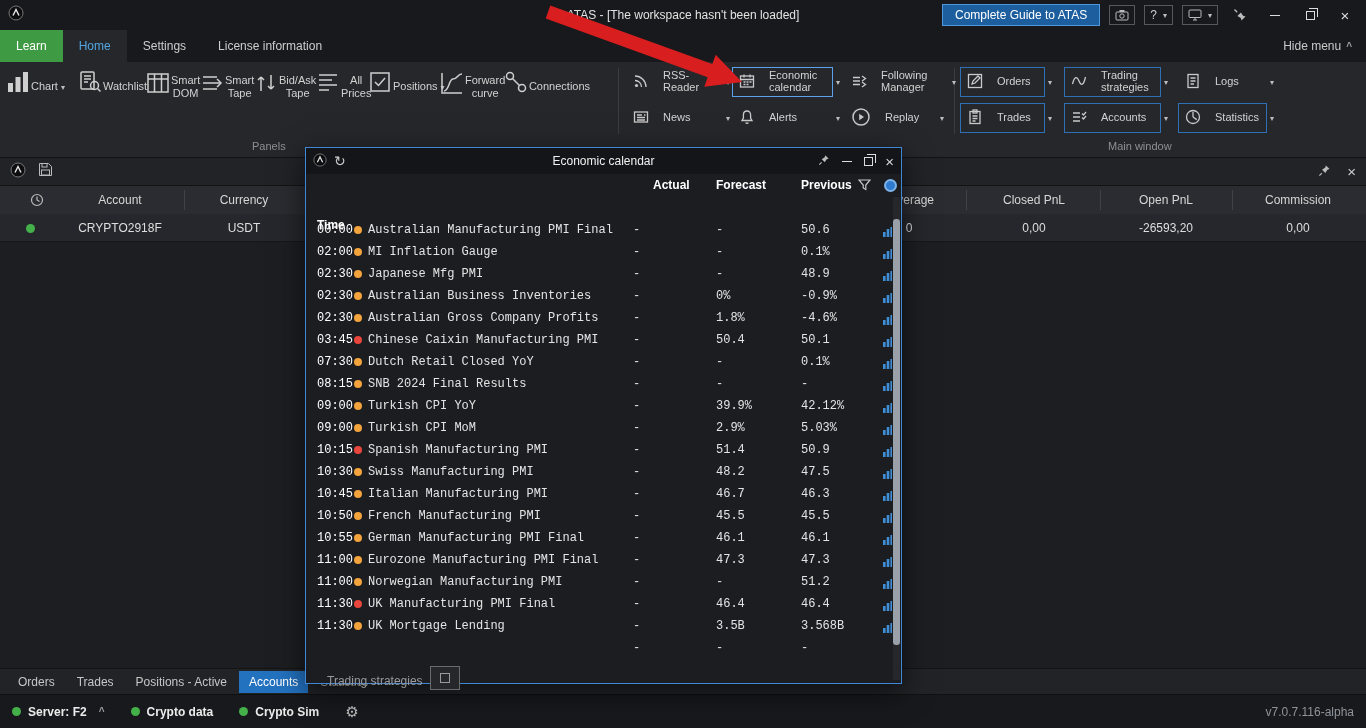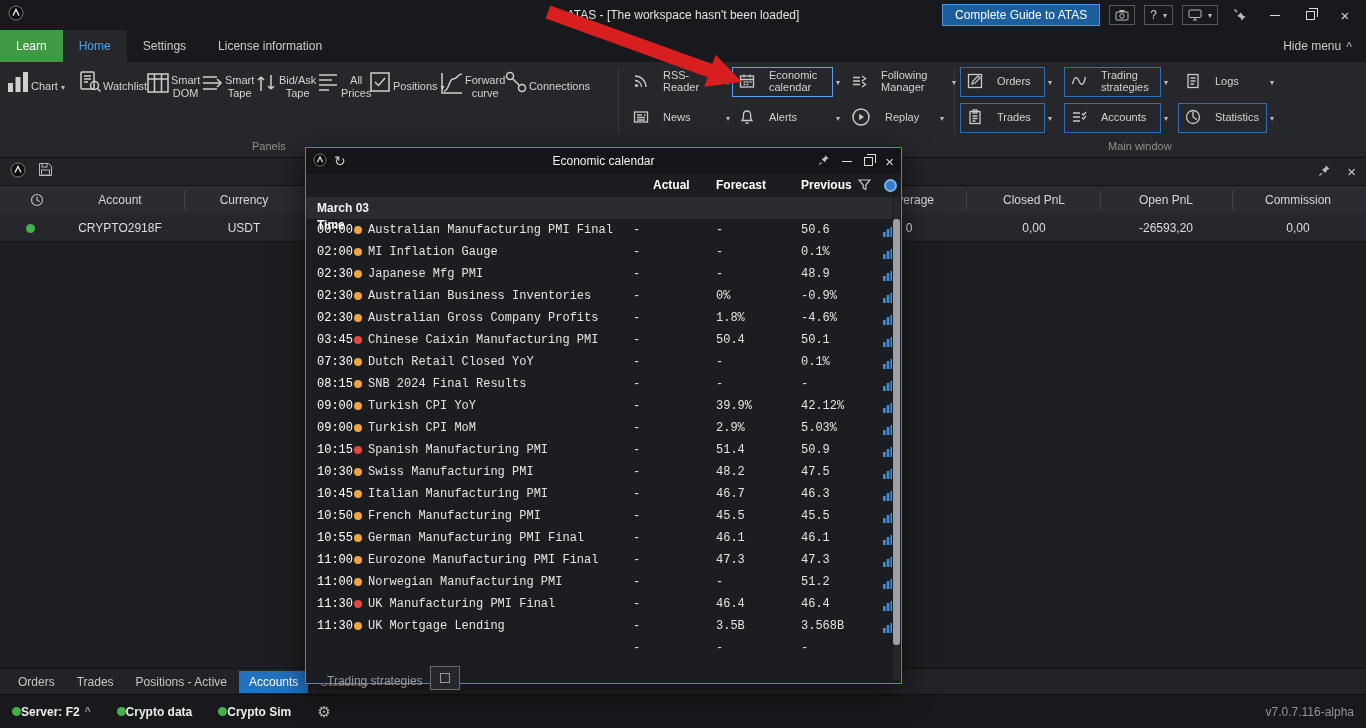--- a/index.html
+++ b/index.html
@@ -474,7 +474,6 @@
       </span>
       <span class="h-circle"></span>
     </div>
-    <div class="dlg-group">March 03</div>
     <div class="dlg-rows">
         <div class="cal-row">
           <span class="c-time">00:00</span>

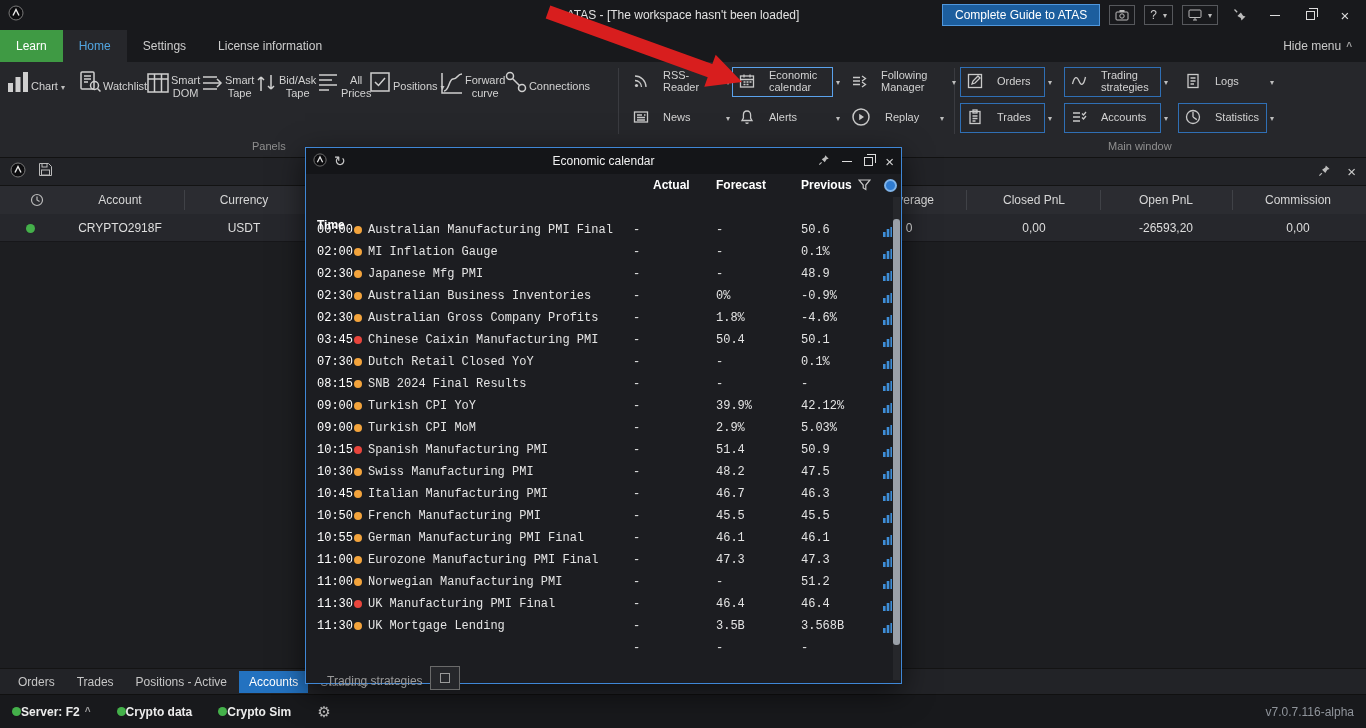--- a/index.html
+++ b/index.html
@@ -62,7 +62,7 @@
 
   
   .statusbar { position:absolute; left:0; right:0; top:694px; height:34px; background:#18191c; border-top:1px solid #101010; display:flex; align-items:center; padding:0 12px; gap:26px; font-size:12px; }
-  .sb-item { display:flex; align-items:center; font-weight:bold; color:#ececec; cursor:pointer; }
+  .sb-item { display:flex; align-items:center; gap:7px; font-weight:bold; color:#ececec; cursor:pointer; }
   .dot-green { width:9px; height:9px; border-radius:50%; background:#44b04a; }
   .sb-gear { font-size:15px; color:#c0c0c0; cursor:pointer; }
   .sb-version { margin-left:auto; color:#8f949b; }

